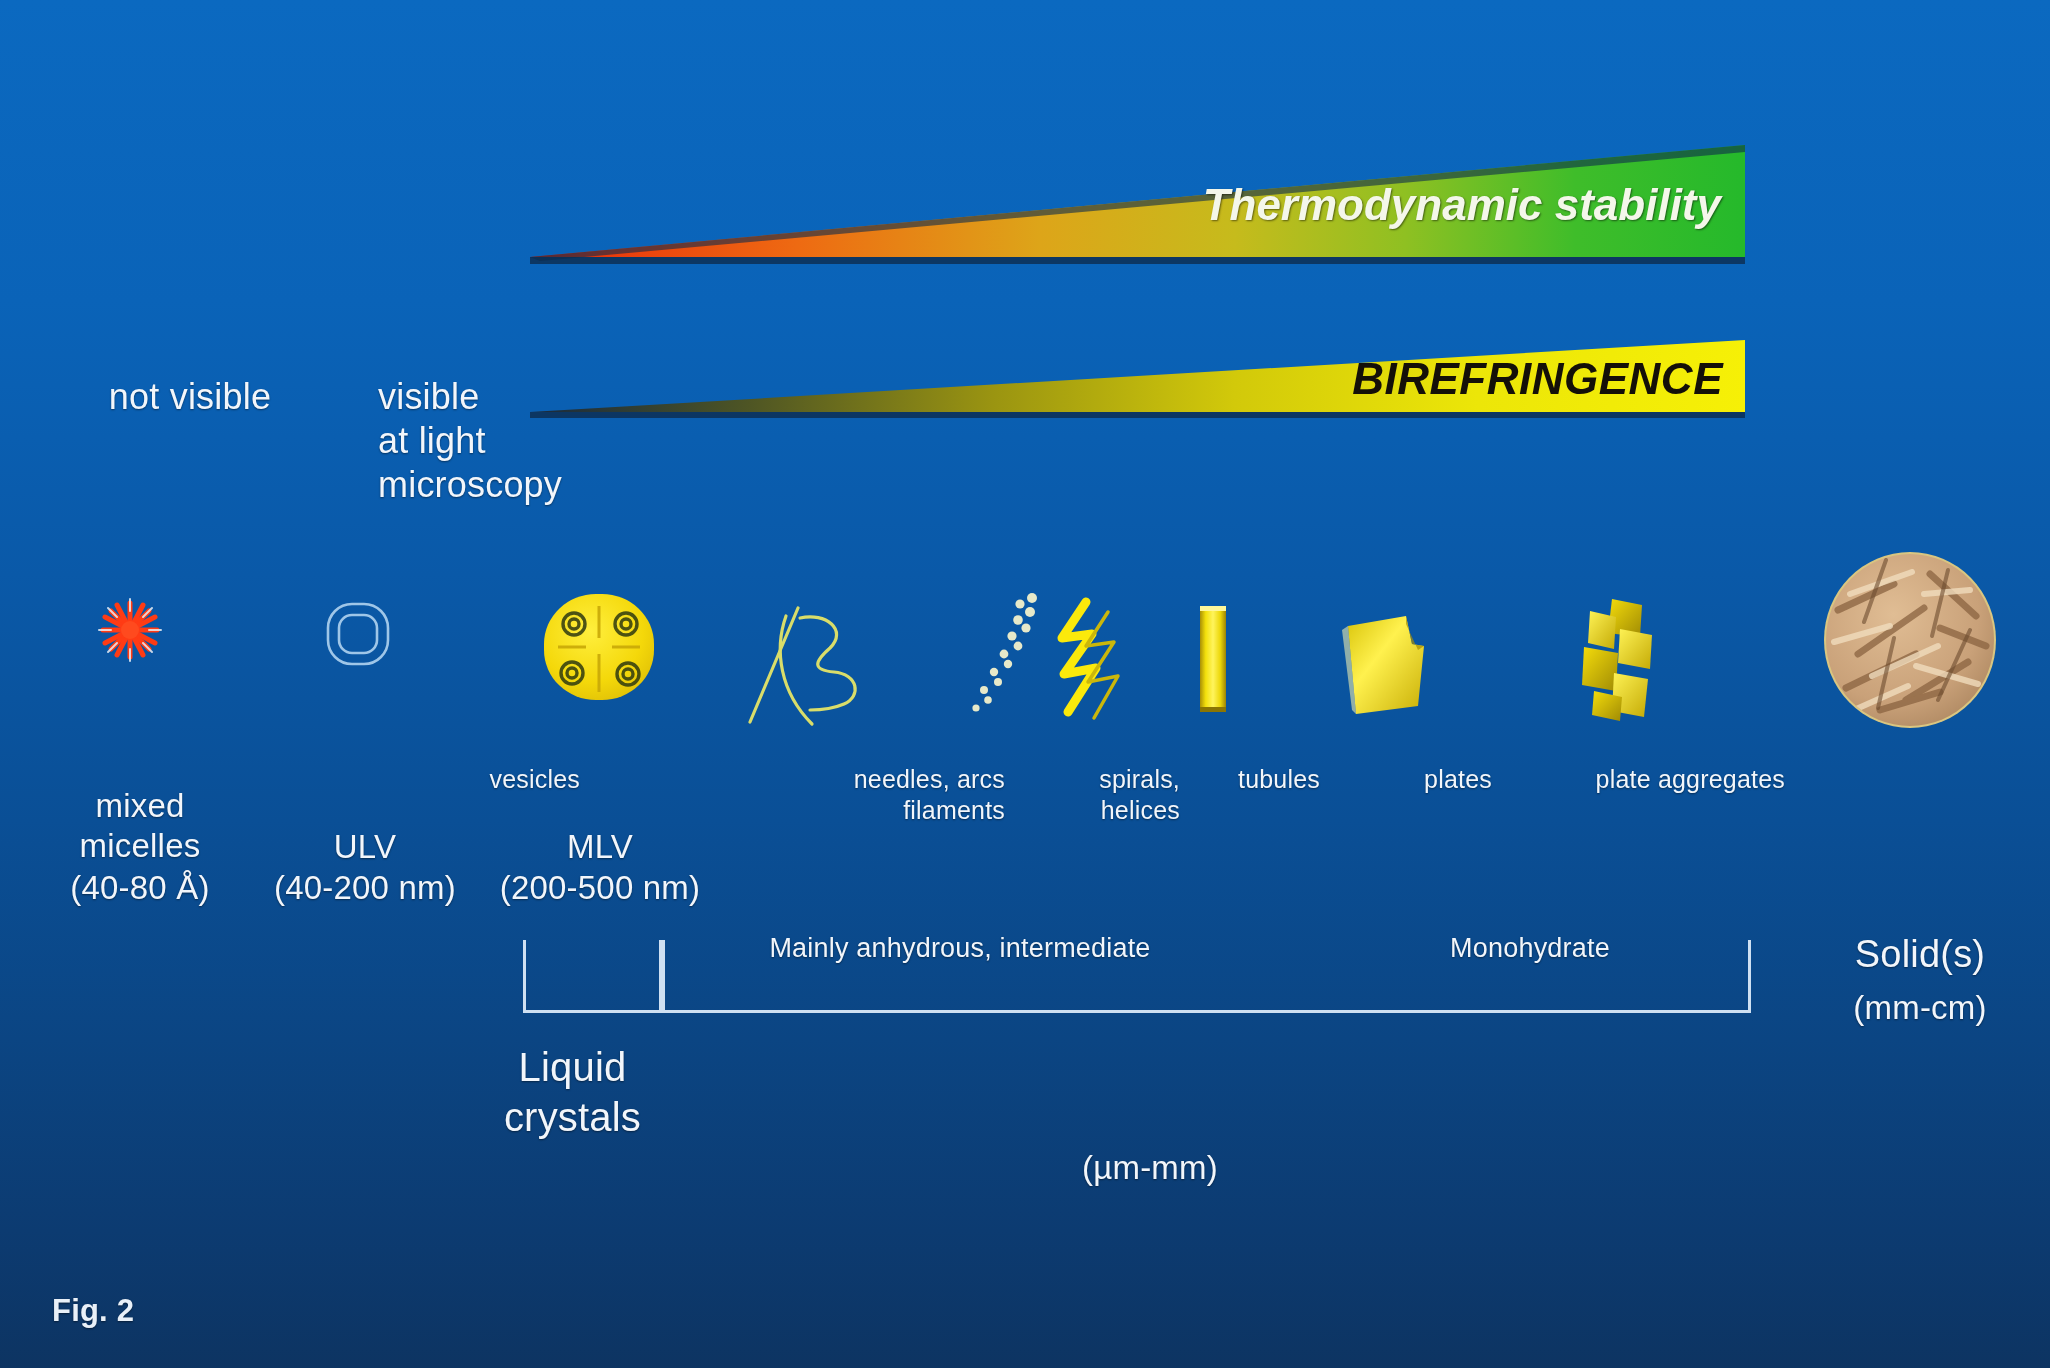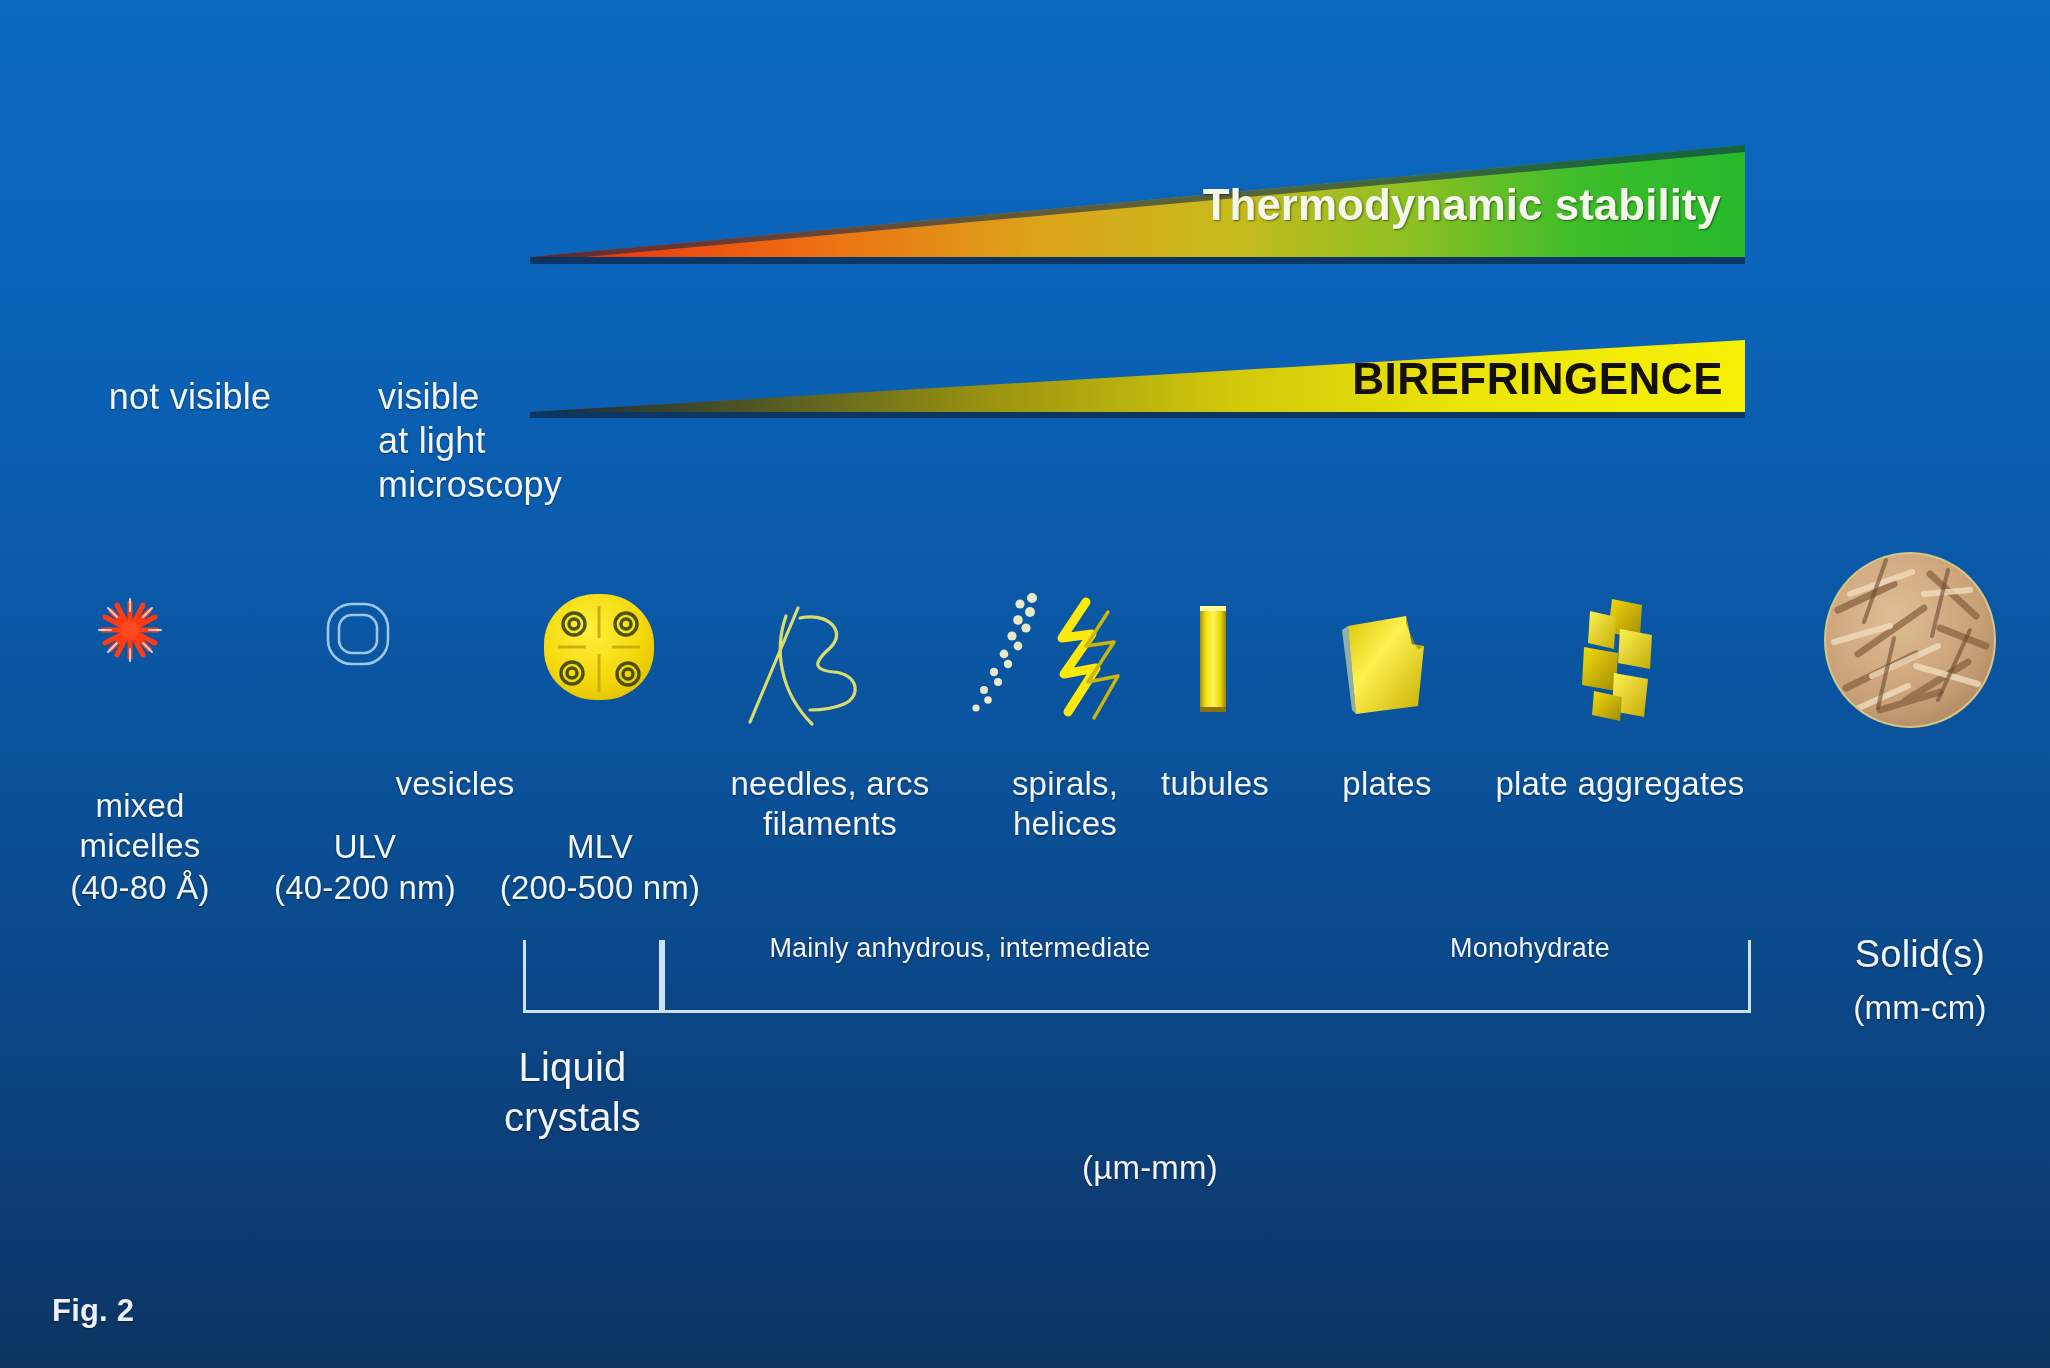--- a/index.html
+++ b/index.html
@@ -50,6 +50,7 @@
     position:absolute;
     font-weight:bold;
     white-space:nowrap;
+    font-style:italic;
   }
   #thermo-text{
     right:24px;

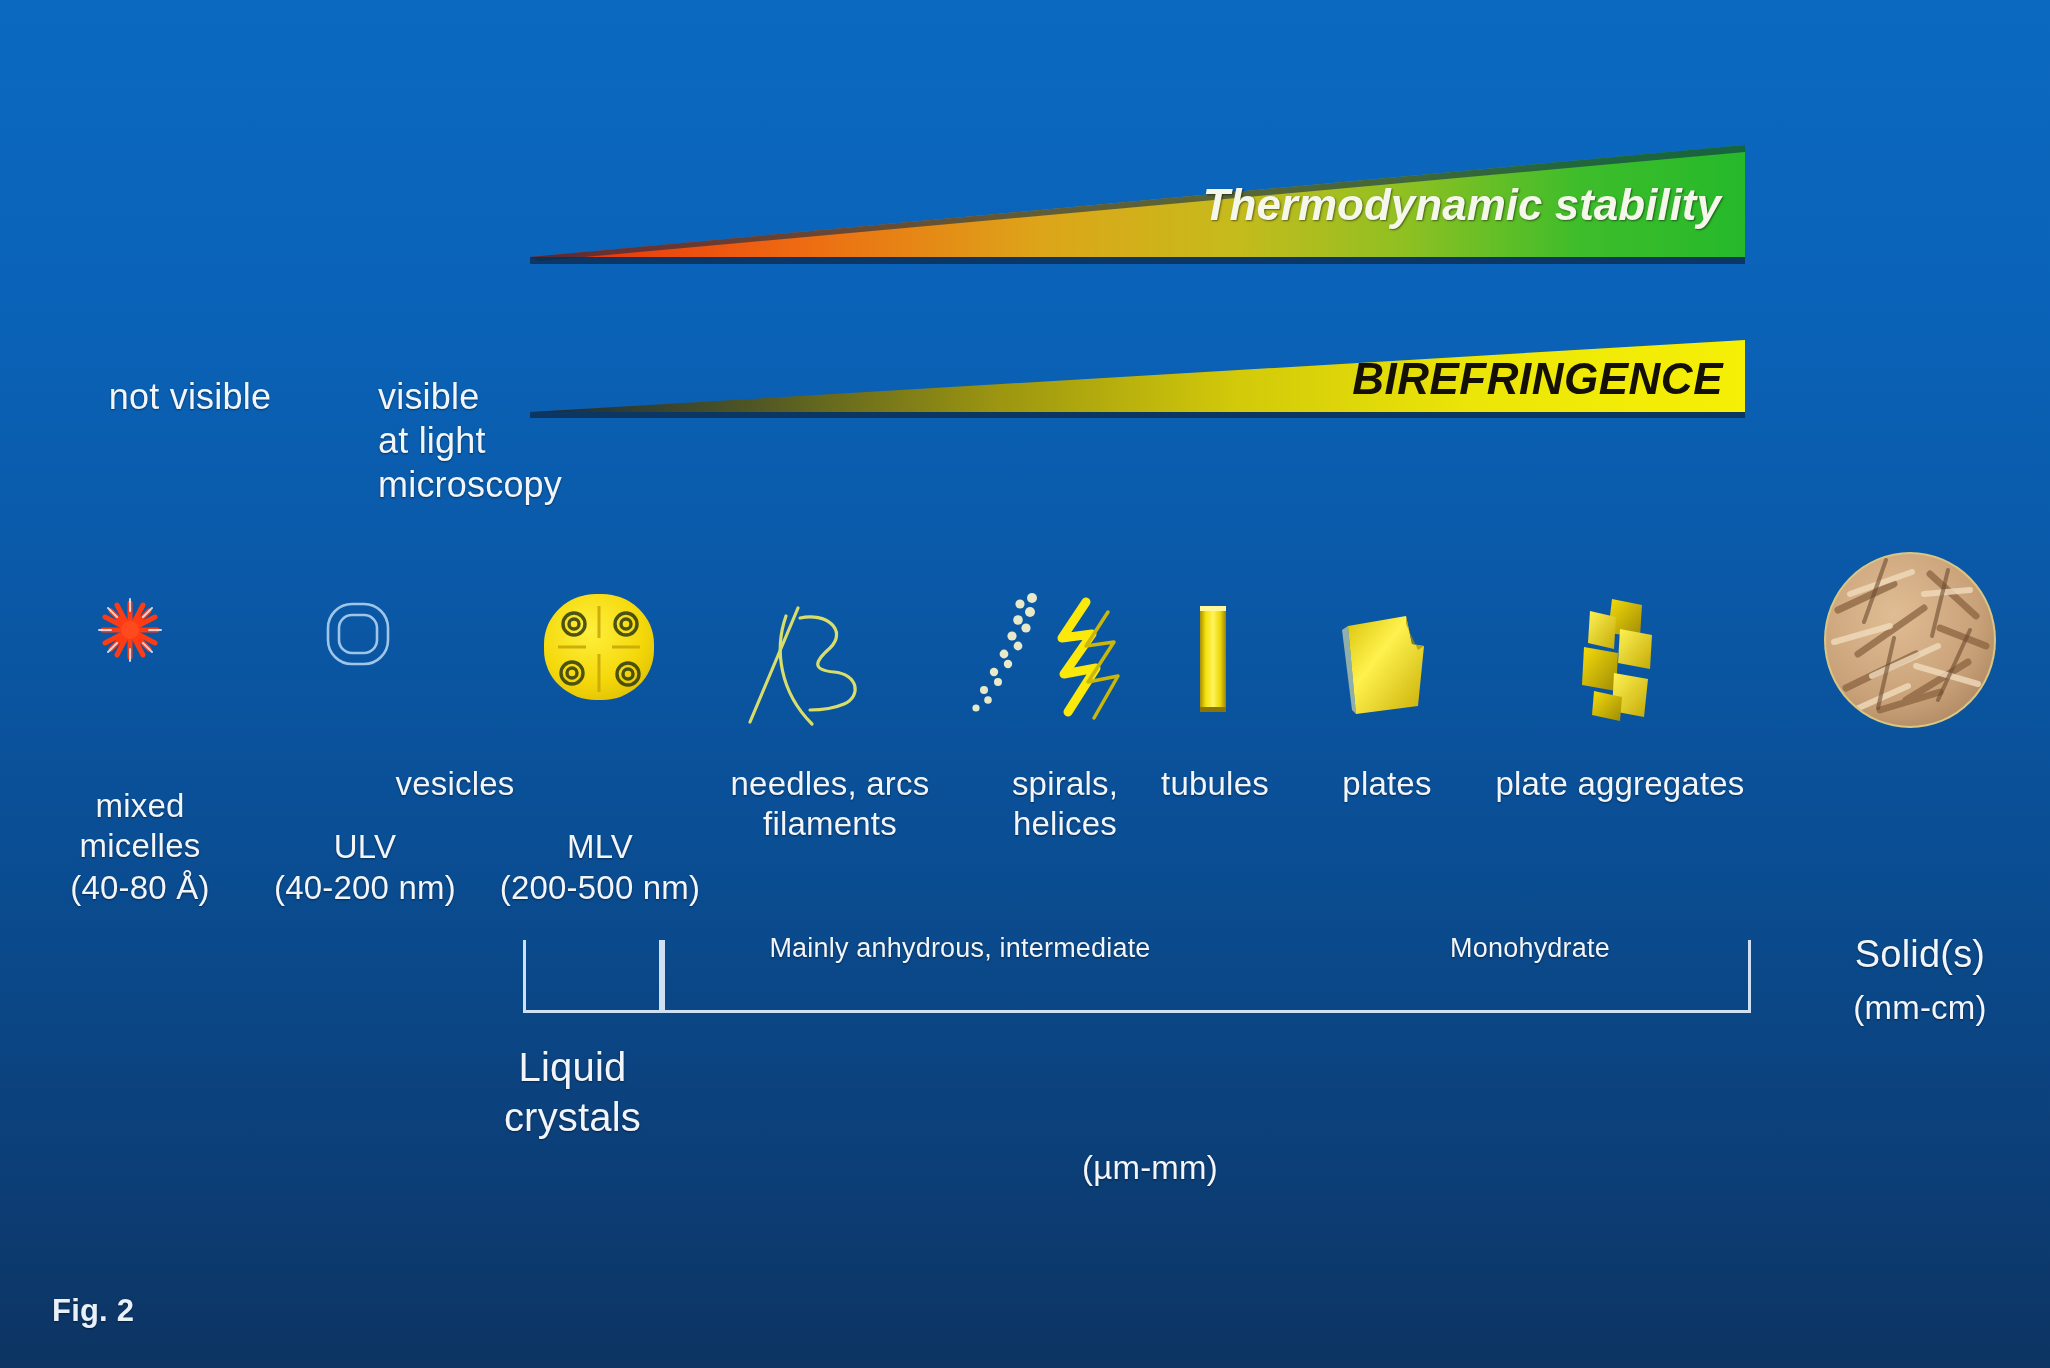--- a/index.html
+++ b/index.html
@@ -36,7 +36,7 @@
   }
 
   .vis-note{font-size:36px;}
-  .shape-name{font-size:33px;}
+  .shape-name{font-size:25px;text-align:right;}
   .size-name{font-size:33px;}
   .bracket-note{font-size:27px;}
   .phase-name{font-size:40px;line-height:1.25;}

